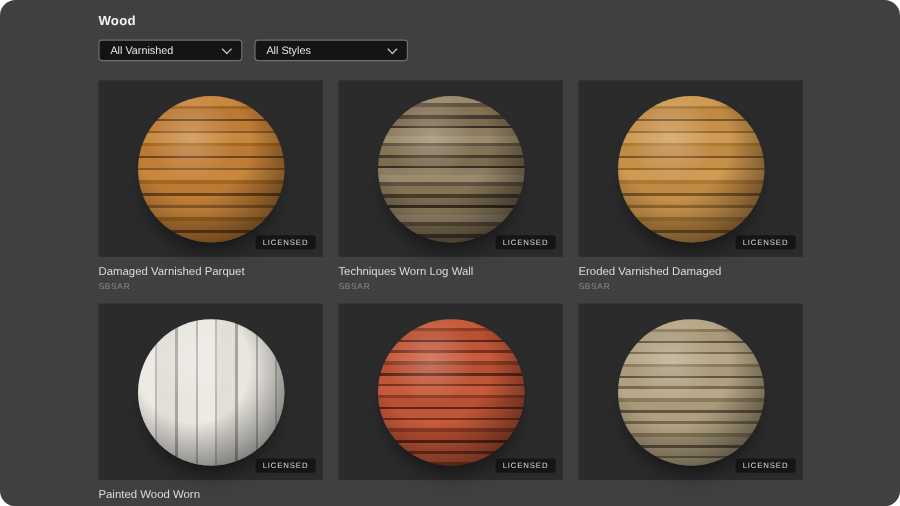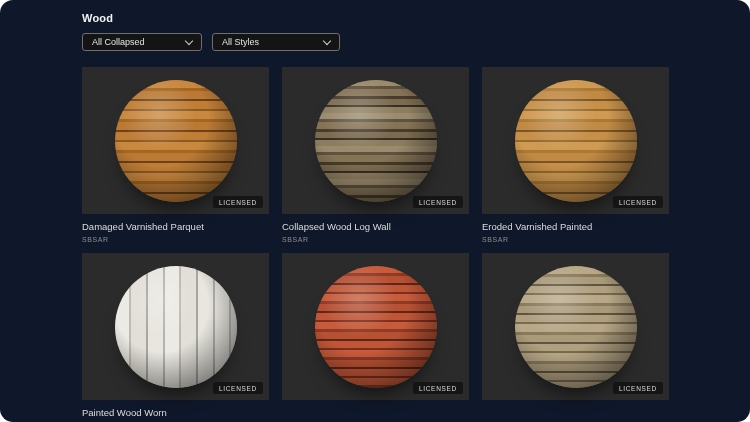--- a/index.html
+++ b/index.html
@@ -6,7 +6,7 @@
   html,body { background:#ffffff; font-family:"Liberation Sans", sans-serif; }
   .canvas {
     position:relative; width:750px; height:422px; margin:0 auto;
-    background:#0f172a; border-radius:13px; overflow:hidden;
+    background:#404040; border-radius:13px; overflow:hidden;
   }
   .content { padding:12px 82px 0 82px; }
 

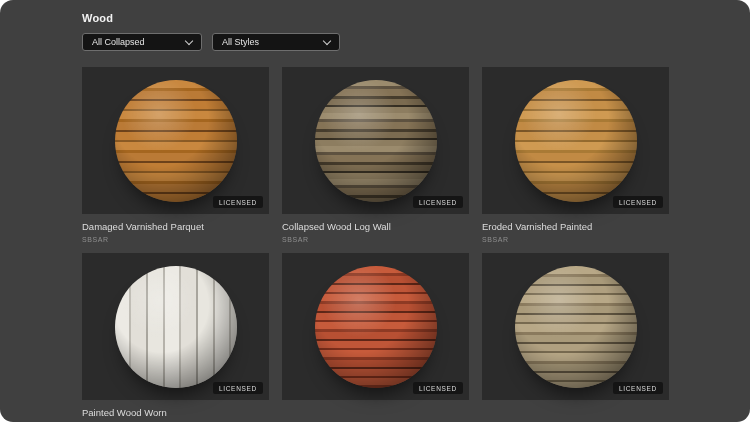--- a/index.html
+++ b/index.html
@@ -84,7 +84,7 @@
 
     <div class="filters">
       <div class="dropdown w1">
-        <span>All Collapsed</span>
+        <span>All Varnished</span>
         <span class="chev"></span>
       </div>
       <div class="dropdown w2">

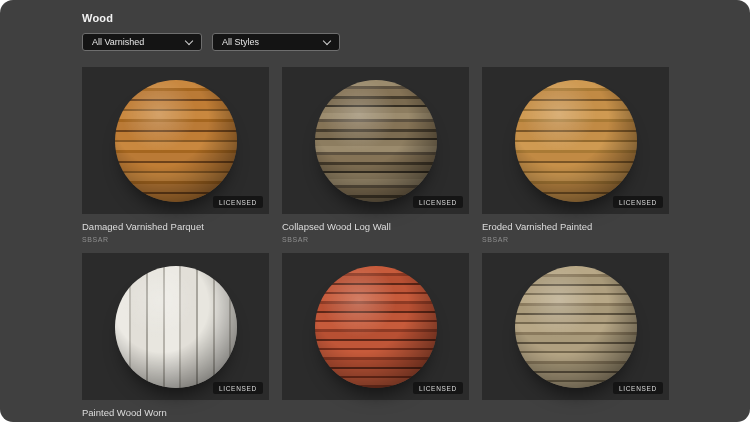--- a/index.html
+++ b/index.html
@@ -109,7 +109,7 @@
           <div class="sphere s2"></div>
           <span class="badge">LICENSED</span>
         </div>
-        <div class="card-title">Collapsed Wood Log Wall</div>
+        <div class="card-title">Techniques Worn Log Wall</div>
         <div class="card-format">SBSAR</div>
       </div>
 

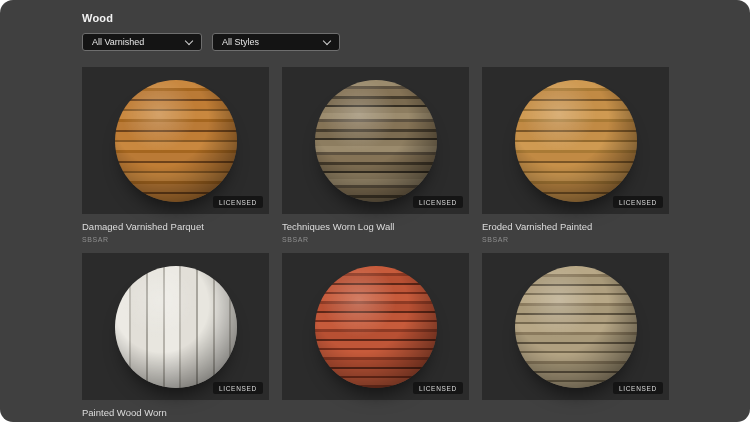--- a/index.html
+++ b/index.html
@@ -118,7 +118,7 @@
           <div class="sphere s3"></div>
           <span class="badge">LICENSED</span>
         </div>
-        <div class="card-title">Eroded Varnished Painted</div>
+        <div class="card-title">Eroded Varnished Damaged</div>
         <div class="card-format">SBSAR</div>
       </div>
 

